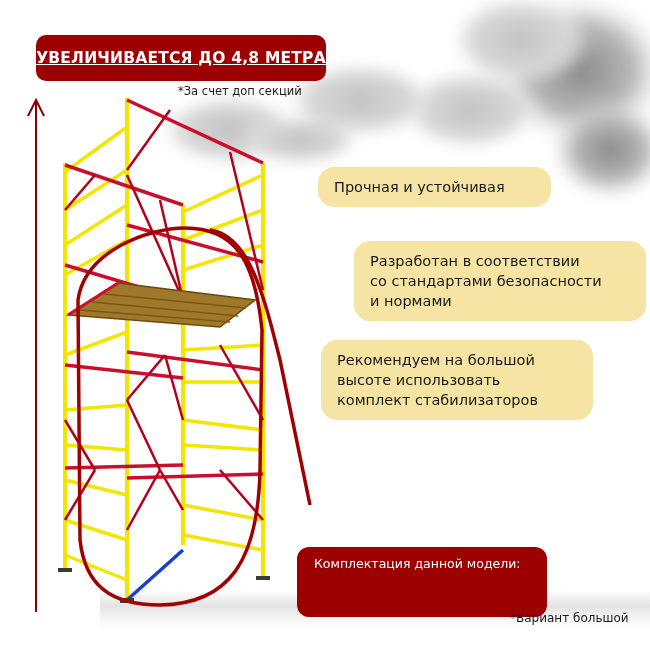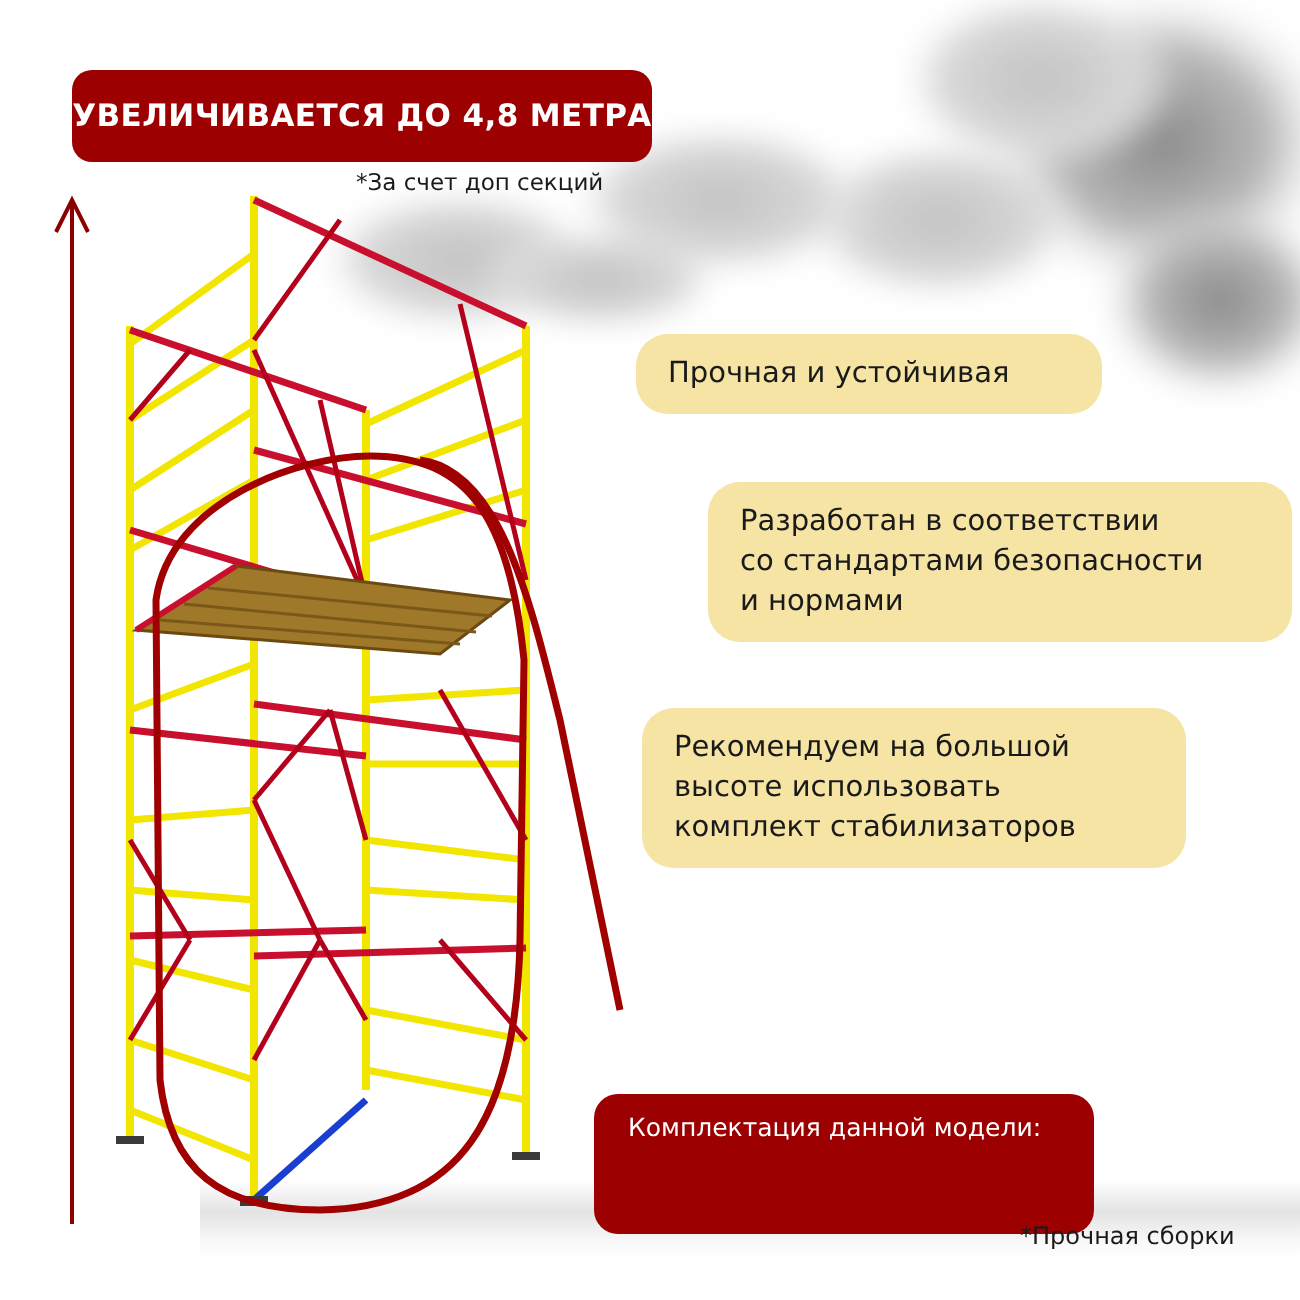--- a/index.html
+++ b/index.html
@@ -6,7 +6,7 @@
   body{width:650px;height:650px;position:relative;overflow:hidden;background:#ffffff;font-family:"DejaVu Sans","Liberation Sans",sans-serif;}
   .clouds{position:absolute;left:0;top:0;width:650px;height:650px;}
   .ground{position:absolute;left:100px;top:590px;width:550px;height:40px;background:linear-gradient(to bottom,rgba(200,200,200,0),rgba(205,205,205,0.55) 40%,rgba(230,230,230,0.2) 80%,rgba(255,255,255,0));}
-  .title-banner{position:absolute;left:36px;top:35px;width:290px;height:46px;background:#9c0000;border-radius:10px;color:#fff;font-weight:bold;font-size:15.5px;display:flex;align-items:center;justify-content:center;letter-spacing:0.2px;box-sizing:border-box;}
+  .title-banner{position:absolute;left:36px;top:35px;width:290px;height:46px;background:#9c0000;border-radius:10px;color:#fff;font-weight:bold;font-size:15.5px;display:flex;align-items:center;justify-content:center;letter-spacing:0.2px;box-sizing:border-box;text-decoration:underline;}
   .title-note{position:absolute;left:178px;top:84px;font-size:11.5px;color:#1a1a1a;}
   .feature{position:absolute;background:#f5e4a4;border-radius:16px;color:#1a1a1a;font-size:14.5px;line-height:20px;box-sizing:border-box;padding:0 16px;display:flex;align-items:center;}
   .f1{left:318px;top:167px;width:233px;height:40px;}

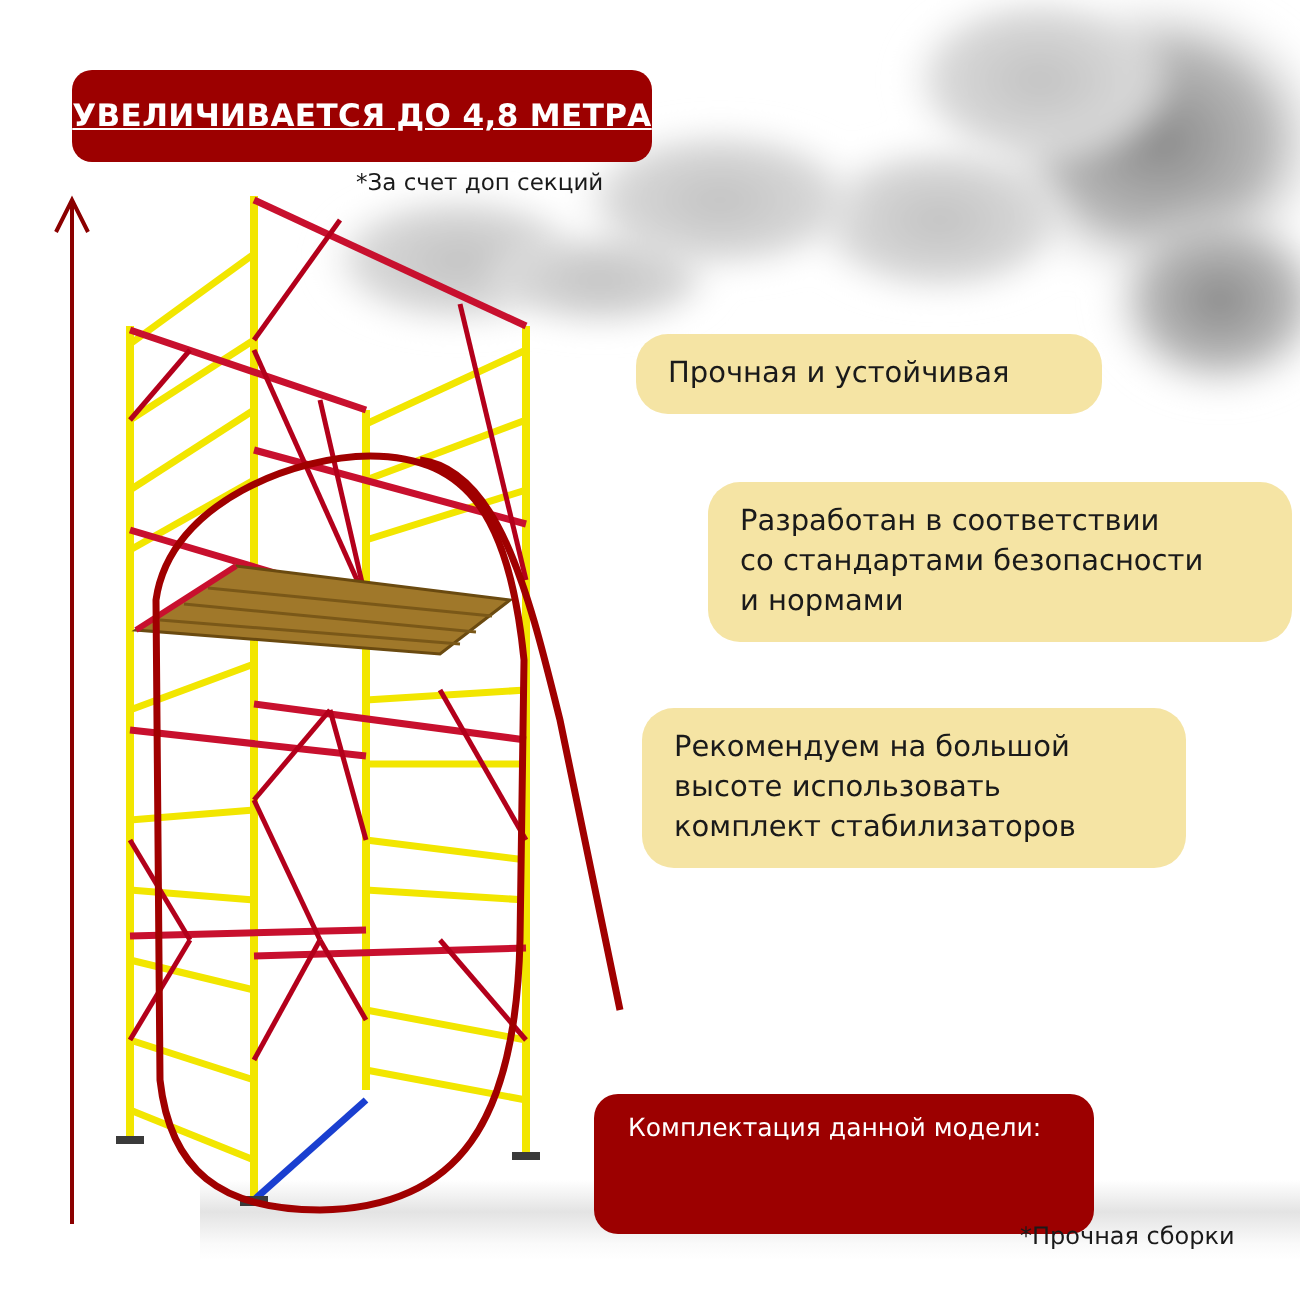--- a/index.html
+++ b/index.html
@@ -11,7 +11,7 @@
   .feature{position:absolute;background:#f5e4a4;border-radius:16px;color:#1a1a1a;font-size:14.5px;line-height:20px;box-sizing:border-box;padding:0 16px;display:flex;align-items:center;}
   .f1{left:318px;top:167px;width:233px;height:40px;}
   .f2{left:318px;top:241px;width:292px;height:80px;margin-left:36px;}
-  .f3{left:321px;top:354px;width:272px;height:80px;}
+  .f3{left:321px;top:340px;width:272px;height:80px;}
   .feature span{white-space:pre-line;}
   .kit{position:absolute;left:297px;top:524px;width:250px;height:70px;background:#9c0000;border-radius:12px;color:#fff;font-size:12.5px;line-height:16px;box-sizing:border-box;padding:9px 0 0 17px;margin-top:23px;}
   .kit .kit-title{margin-bottom:1px;}

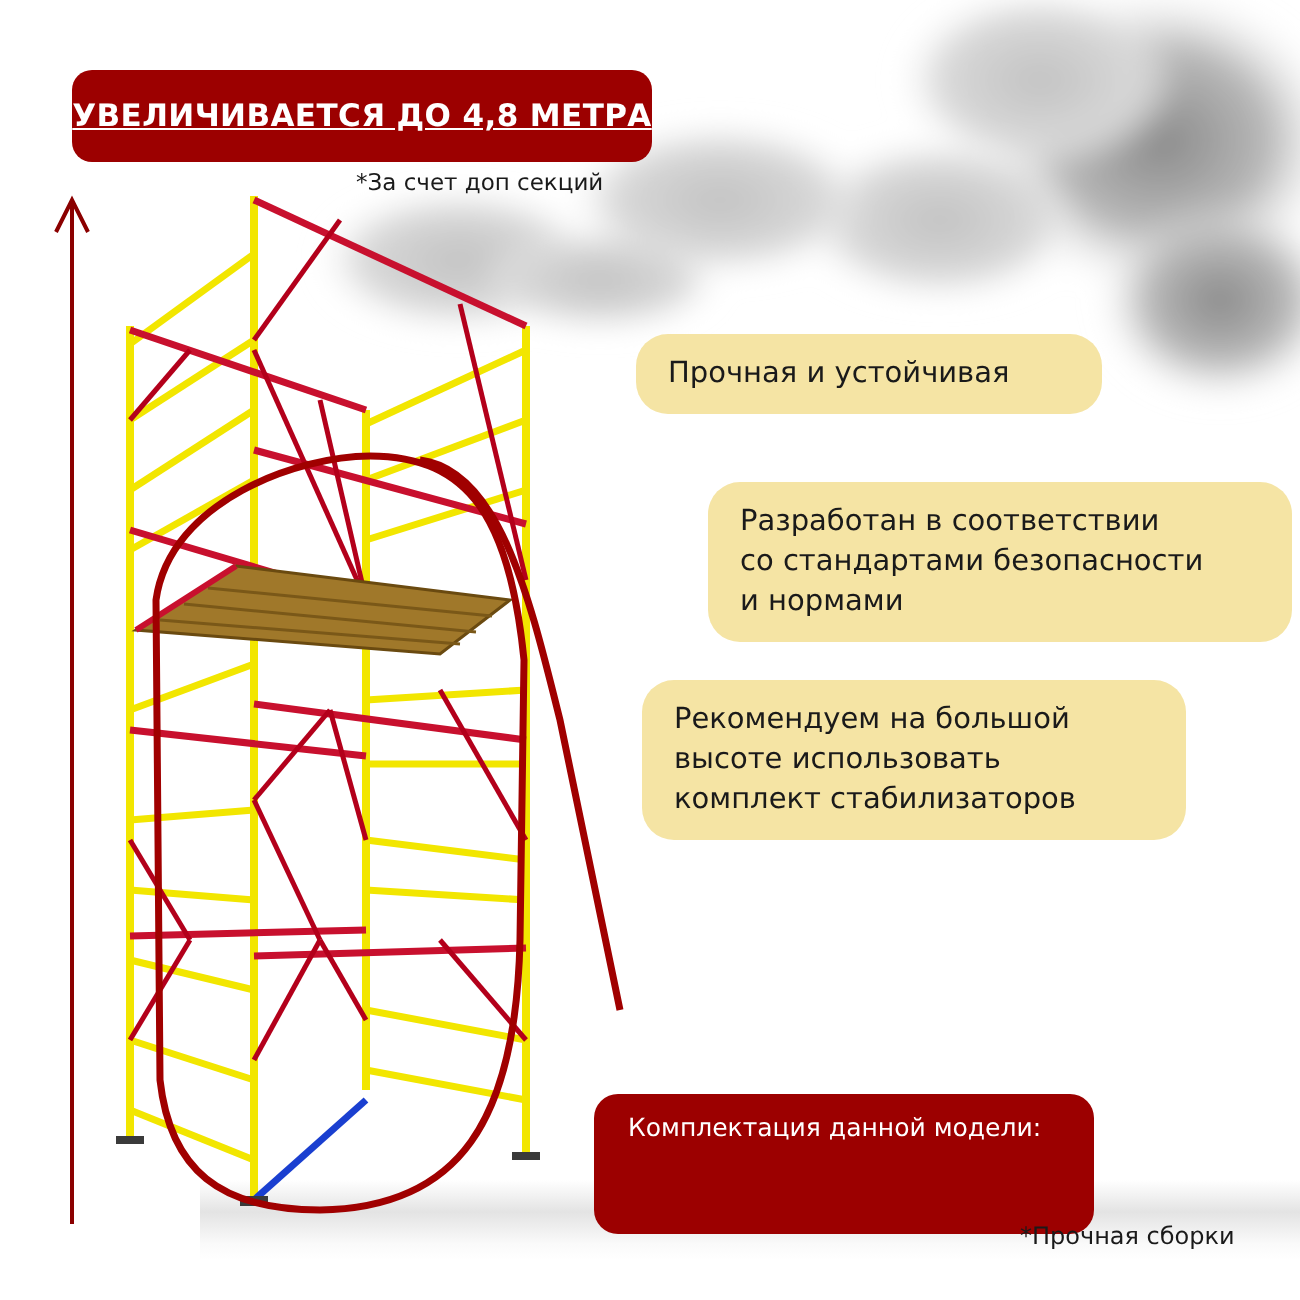--- a/index.html
+++ b/index.html
@@ -161,6 +161,6 @@
   <div class="kit-title">Комплектация данной модели:</div>
 </div>
 
-<div class="variant-note">*Прочная сборки</div>
+<div class="variant-note">*Вариант большой</div>
 
 </body></html>

